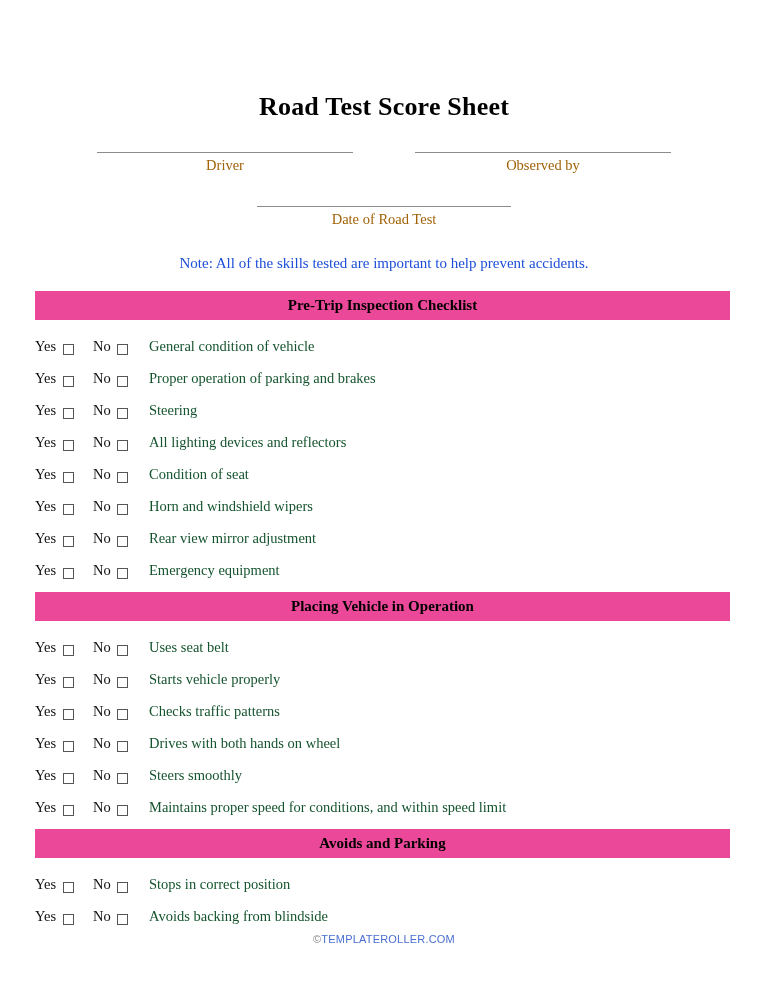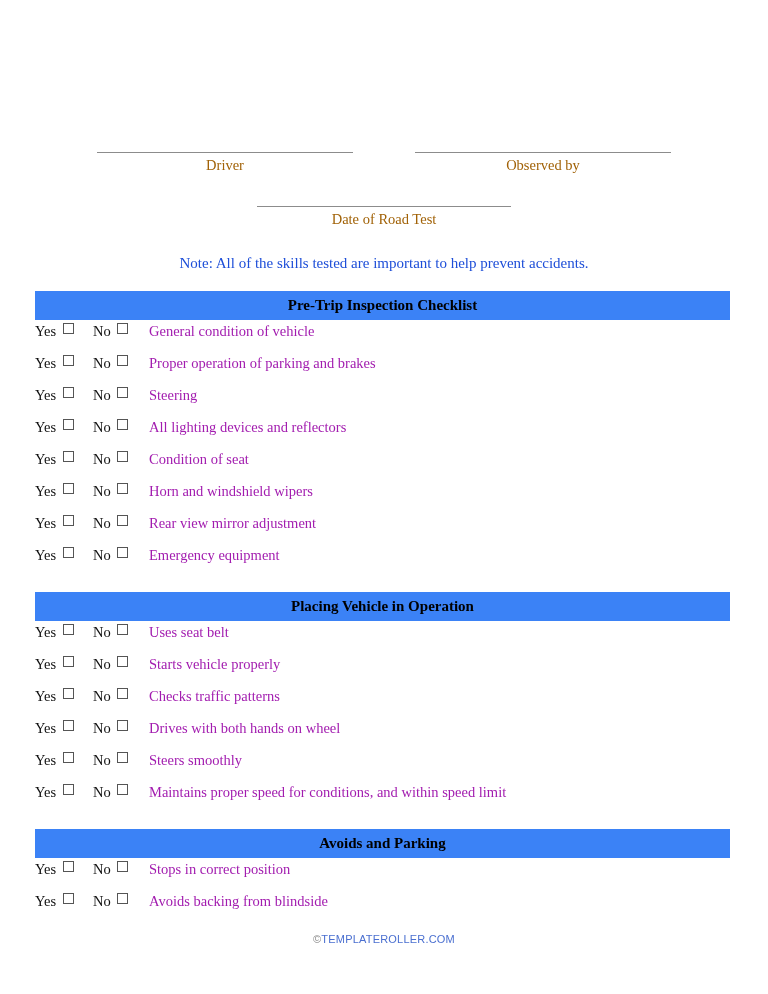--- a/index.html
+++ b/index.html
@@ -138,6 +138,7 @@
 
 <div class="page">
 
+  <div class="doc-title">Road Test Score Sheet</div>
 
   <div class="sig-row sig-row-1">
     <div class="sig-block sig-driver">

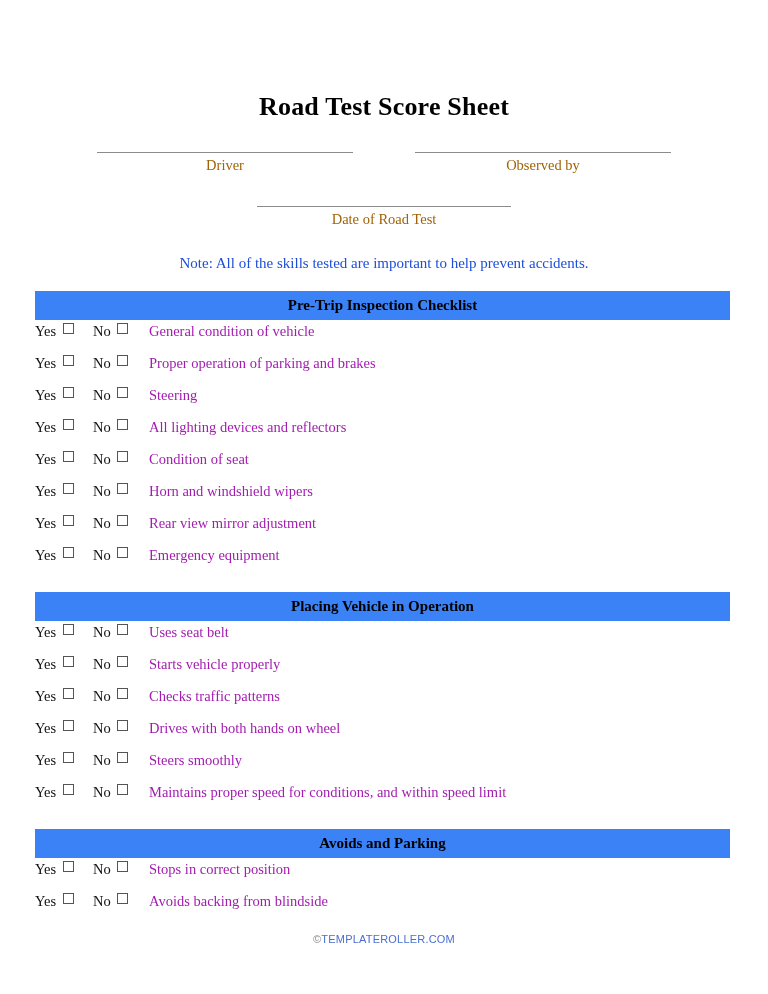--- a/index.html
+++ b/index.html
@@ -80,7 +80,7 @@
   }
 
   .section-header {
-    background: #3b82f6;
+    background: #ec4899;
     height: 29px;
     line-height: 29px;
     text-align: center;

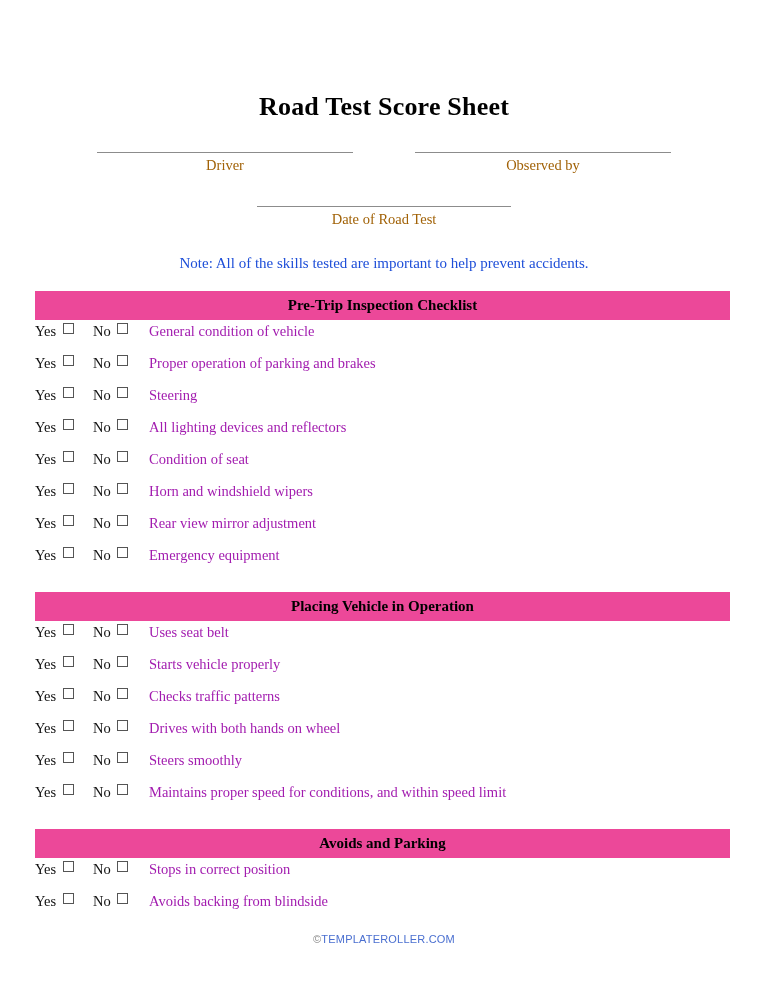--- a/index.html
+++ b/index.html
@@ -93,7 +93,7 @@
 
   .item-row {
     display: flex;
-    align-items: flex-start;
+    align-items: flex-end;
     height: 32px;
   }
   .opt-label {

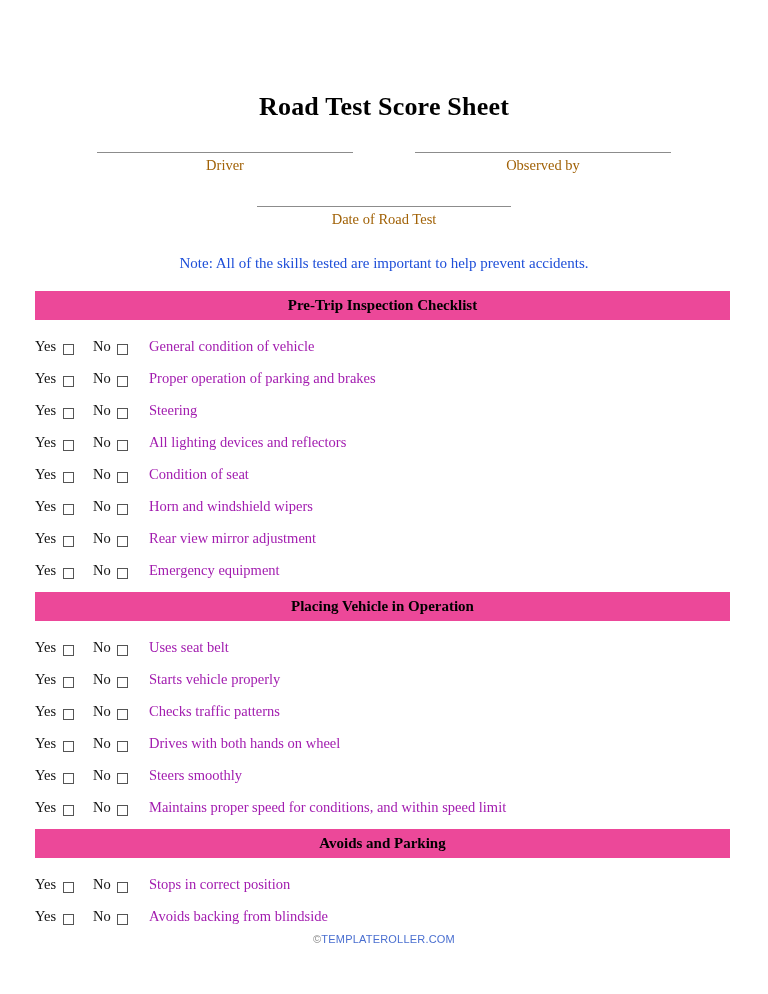--- a/index.html
+++ b/index.html
@@ -115,7 +115,7 @@
   .gap-b { width: 21px; flex: 0 0 auto; }
   .item-text {
     font-size: 14.5px;
-    color: #a21caf;
+    color: #14532d;
     white-space: nowrap;
   }
 

